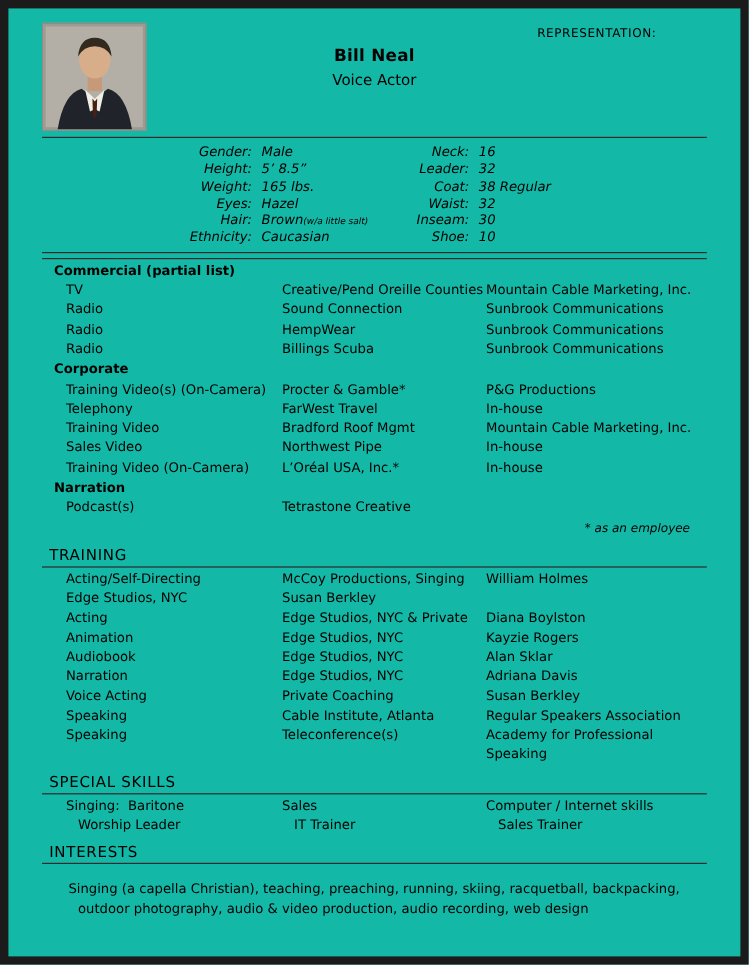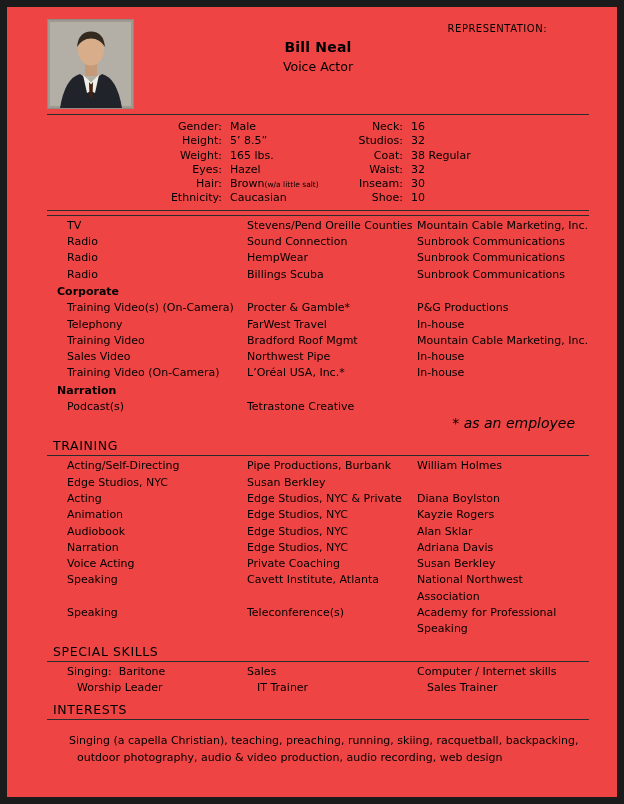--- a/index.html
+++ b/index.html
@@ -5,8 +5,8 @@
   html, body { margin:0; padding:0; background:#ffffff; }
   .page {
     position:relative; width:624px; height:804px; box-sizing:border-box;
-    background:#ef4444; border:7px solid #1b1b1b; overflow:hidden;
-    padding:10px 28px 0 40px; color:#000;
+    background:#14b8a6; border:7px solid #1b1b1b; overflow:hidden;
+    padding:10px 28px 0 28px; color:#000;
     font-family:"DejaVu Sans","Liberation Sans",sans-serif;
   }
   .header { position:relative; height:88px; }

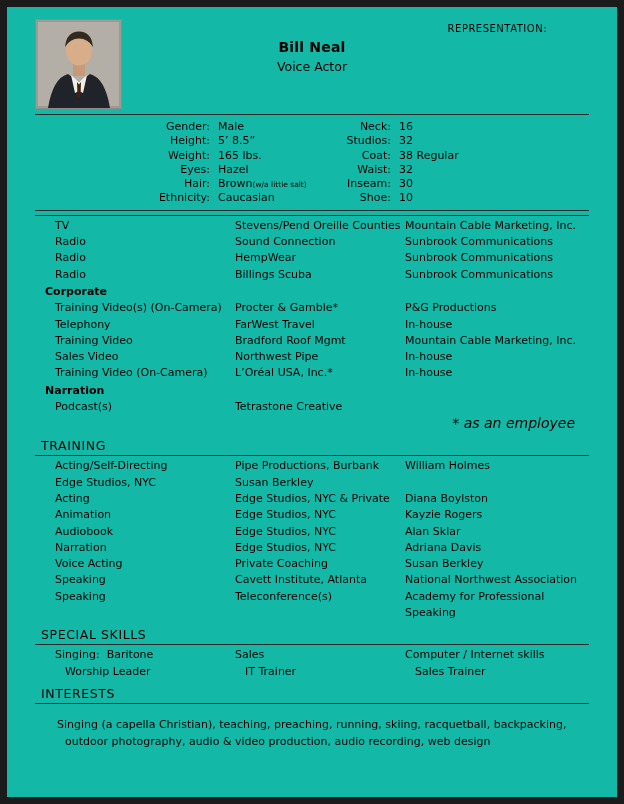--- a/index.html
+++ b/index.html
@@ -18,7 +18,7 @@
   .subtitle { text-align:center; font-size:12.5px; padding-top:4px; }
   .rule { height:0; border-top:1px solid #2b2b2b; }
   .rule-header { margin-top:9px; }
-  .stats { margin:5px 0 4px 0; }
+  .stats { margin:5px 0 4px 0;font-style:italic; }
   .stat-row { display:grid; grid-template-columns:175px 105px 60px 1fr; column-gap:8px;
               font-size:11px; line-height:13.3px; }
   .stat-row .sl { text-align:right; }

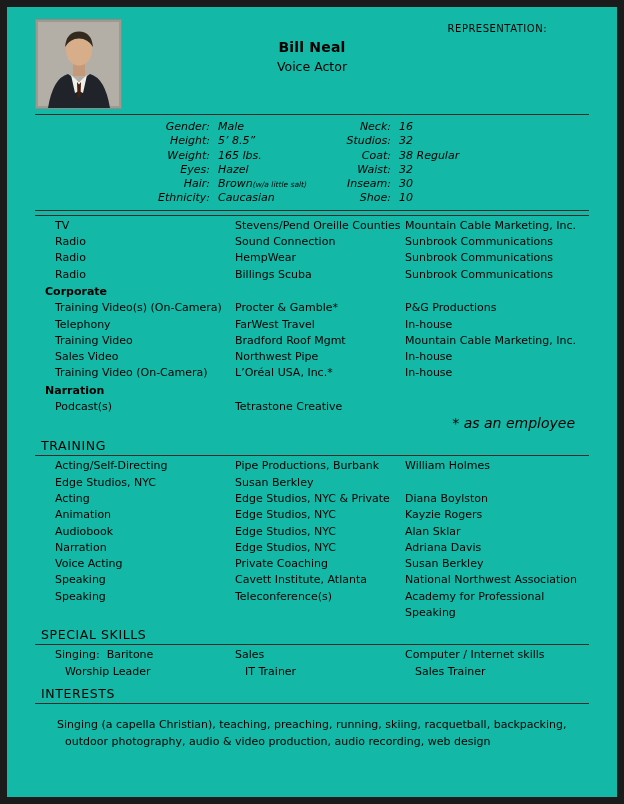--- a/index.html
+++ b/index.html
@@ -73,7 +73,7 @@
       <div class="stat-row">
         <div class="sl">Height:</div>
         <div class="sv"><span>5’ 8.5”</span><span class="note"></span></div>
-        <div class="sl">Studios:</div>
+        <div class="sl">Leader:</div>
         <div class="sv">32</div>
       </div>
 

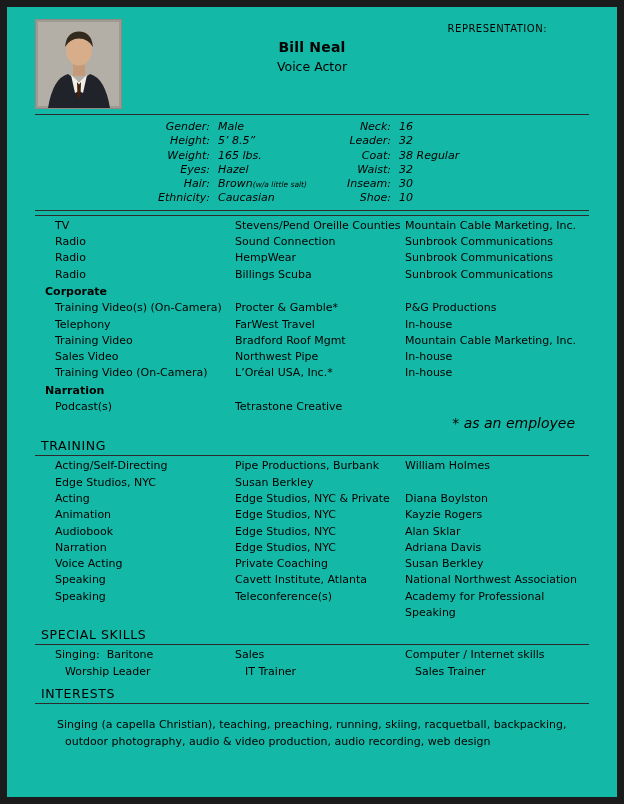--- a/index.html
+++ b/index.html
@@ -111,6 +111,7 @@
   <div class="section">
     <div class="rule sec-rule"></div>
 
+    <div class="group-title">Commercial (partial list)</div>
     <div class="rows">
 
         <div class="trow">

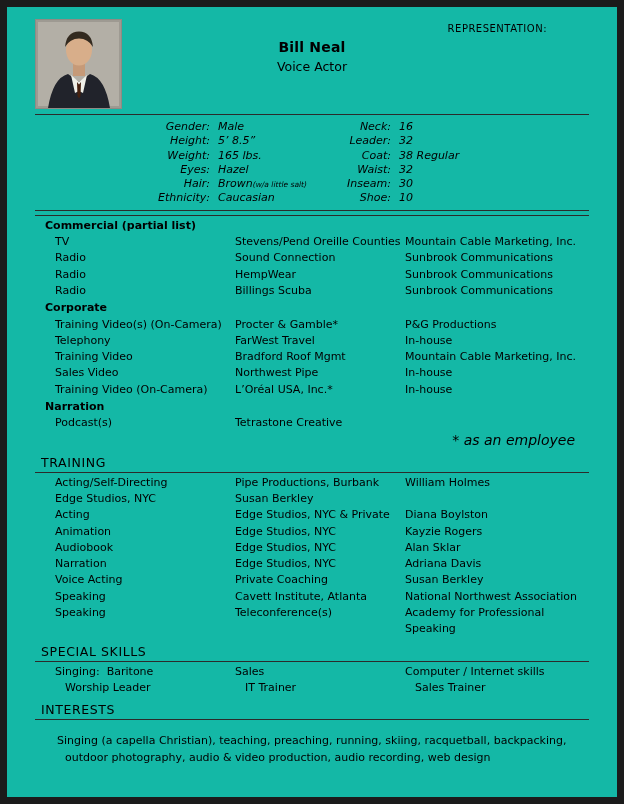--- a/index.html
+++ b/index.html
@@ -116,7 +116,7 @@
 
         <div class="trow">
           <div>TV</div>
-          <div>Stevens/Pend Oreille Counties</div>
+          <div>Creative/Pend Oreille Counties</div>
           <div>Mountain Cable Marketing, Inc.</div>
         </div>
 

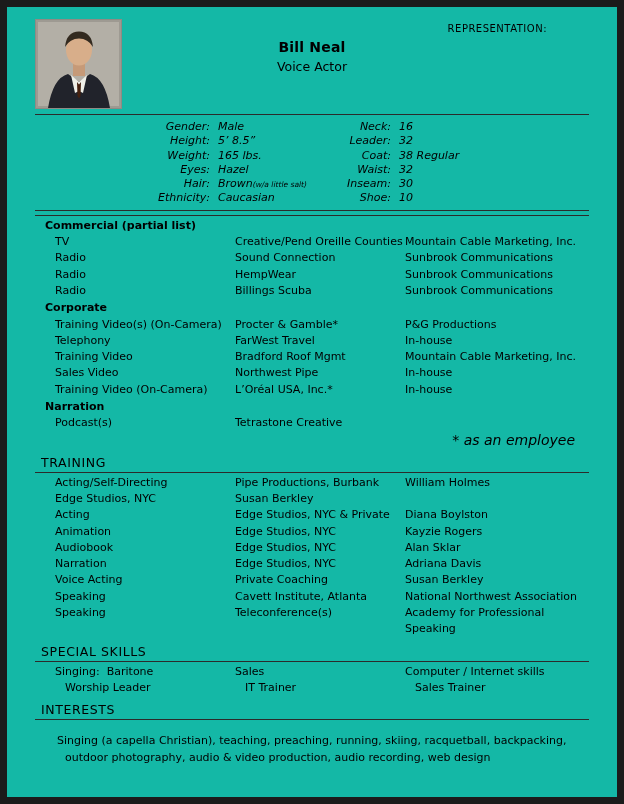--- a/index.html
+++ b/index.html
@@ -29,7 +29,7 @@
   .trow { display:grid; grid-template-columns:180px 170px 1fr; padding-left:20px;
           font-size:11px; line-height:16.3px; }
   .trow > div { white-space:pre-wrap; }
-  .footnote { text-align:right; font-style:italic; font-size:14px; line-height:17px; padding-right:14px; }
+  .footnote { text-align:right; font-style:italic; font-size:10px; line-height:17px; padding-right:14px; }
   .skills div.trow:nth-of-type(2) { padding-left:30px; }
   .interest-line { font-size:11px; line-height:17px; }
   .interest-line.l1 { padding-left:22px; margin-top:12px; }

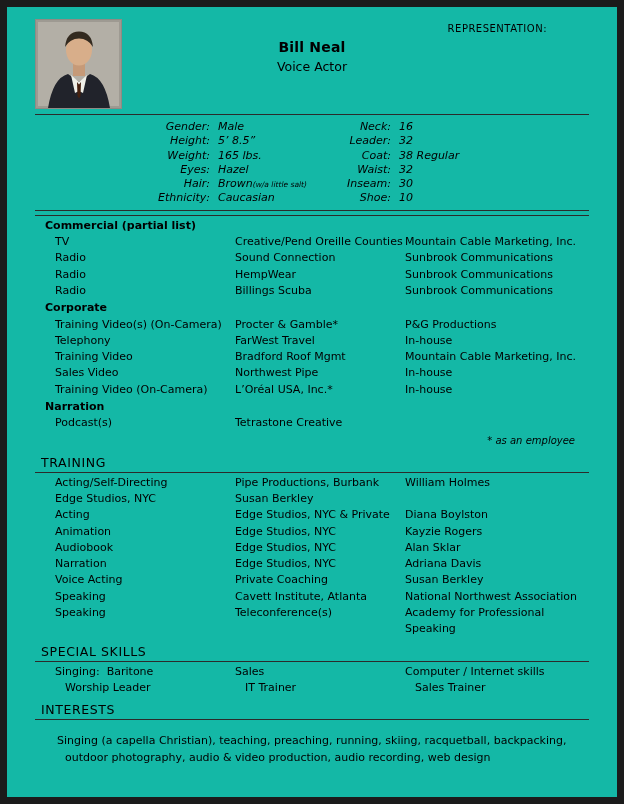--- a/index.html
+++ b/index.html
@@ -192,7 +192,7 @@
 
         <div class="trow">
           <div>Acting/Self-Directing</div>
-          <div>Pipe Productions, Burbank</div>
+          <div>McCoy Productions, Singing</div>
           <div>William Holmes</div>
         </div>
 

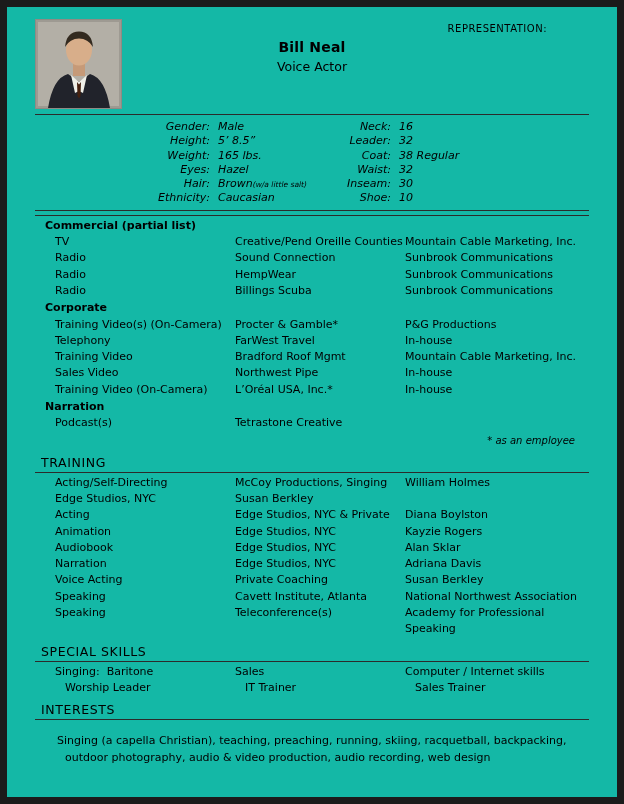--- a/index.html
+++ b/index.html
@@ -233,7 +233,7 @@
 
         <div class="trow">
           <div>Speaking</div>
-          <div>Cavett Institute, Atlanta</div>
+          <div>Cable Institute, Atlanta</div>
           <div>National Northwest Association</div>
         </div>
 

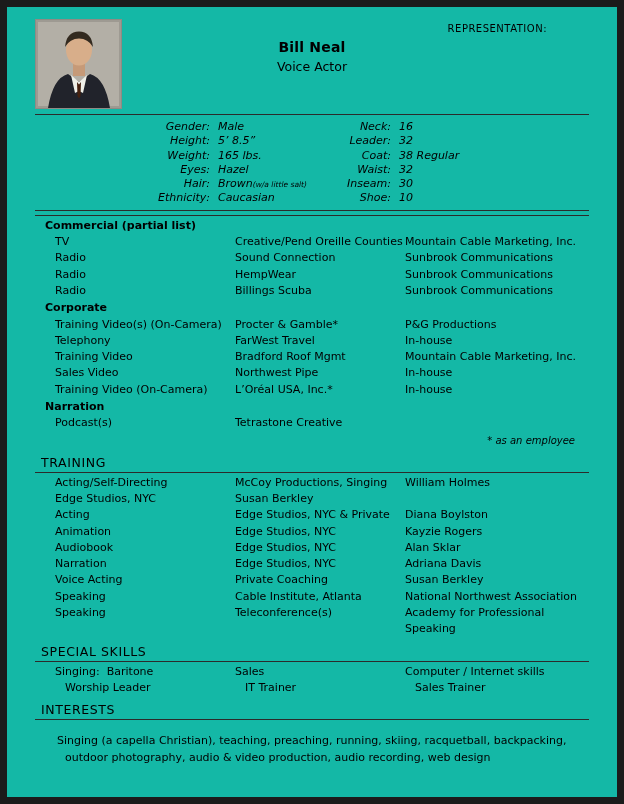--- a/index.html
+++ b/index.html
@@ -234,7 +234,7 @@
         <div class="trow">
           <div>Speaking</div>
           <div>Cable Institute, Atlanta</div>
-          <div>National Northwest Association</div>
+          <div>Regular Speakers Association</div>
         </div>
 
         <div class="trow">

